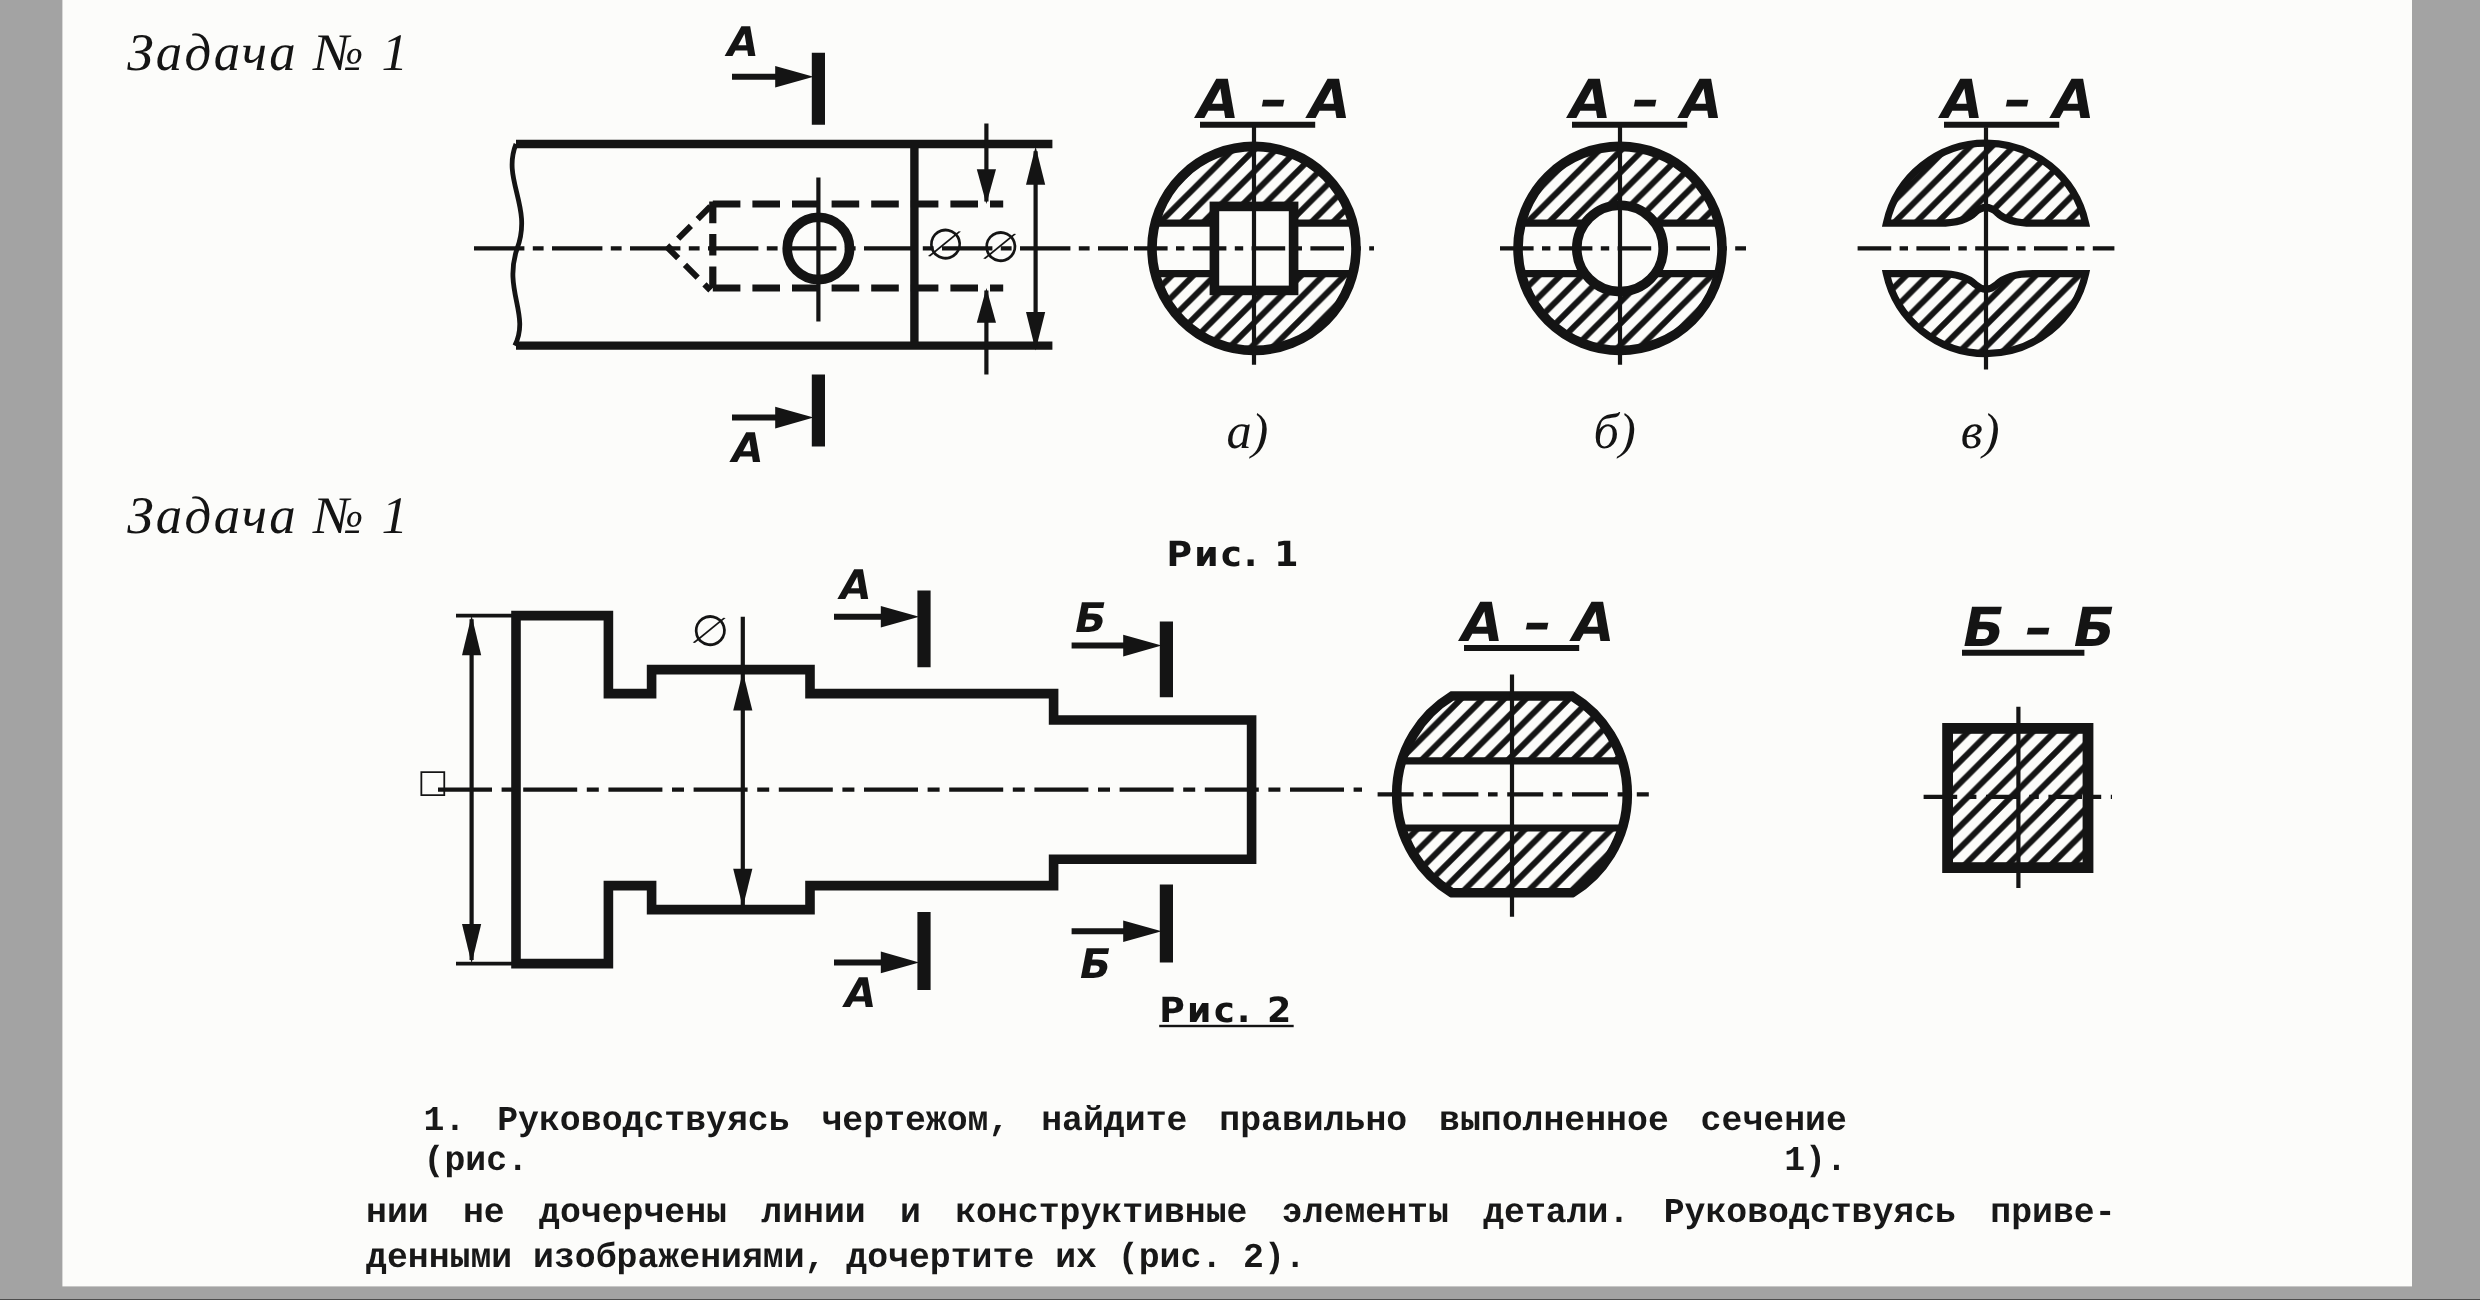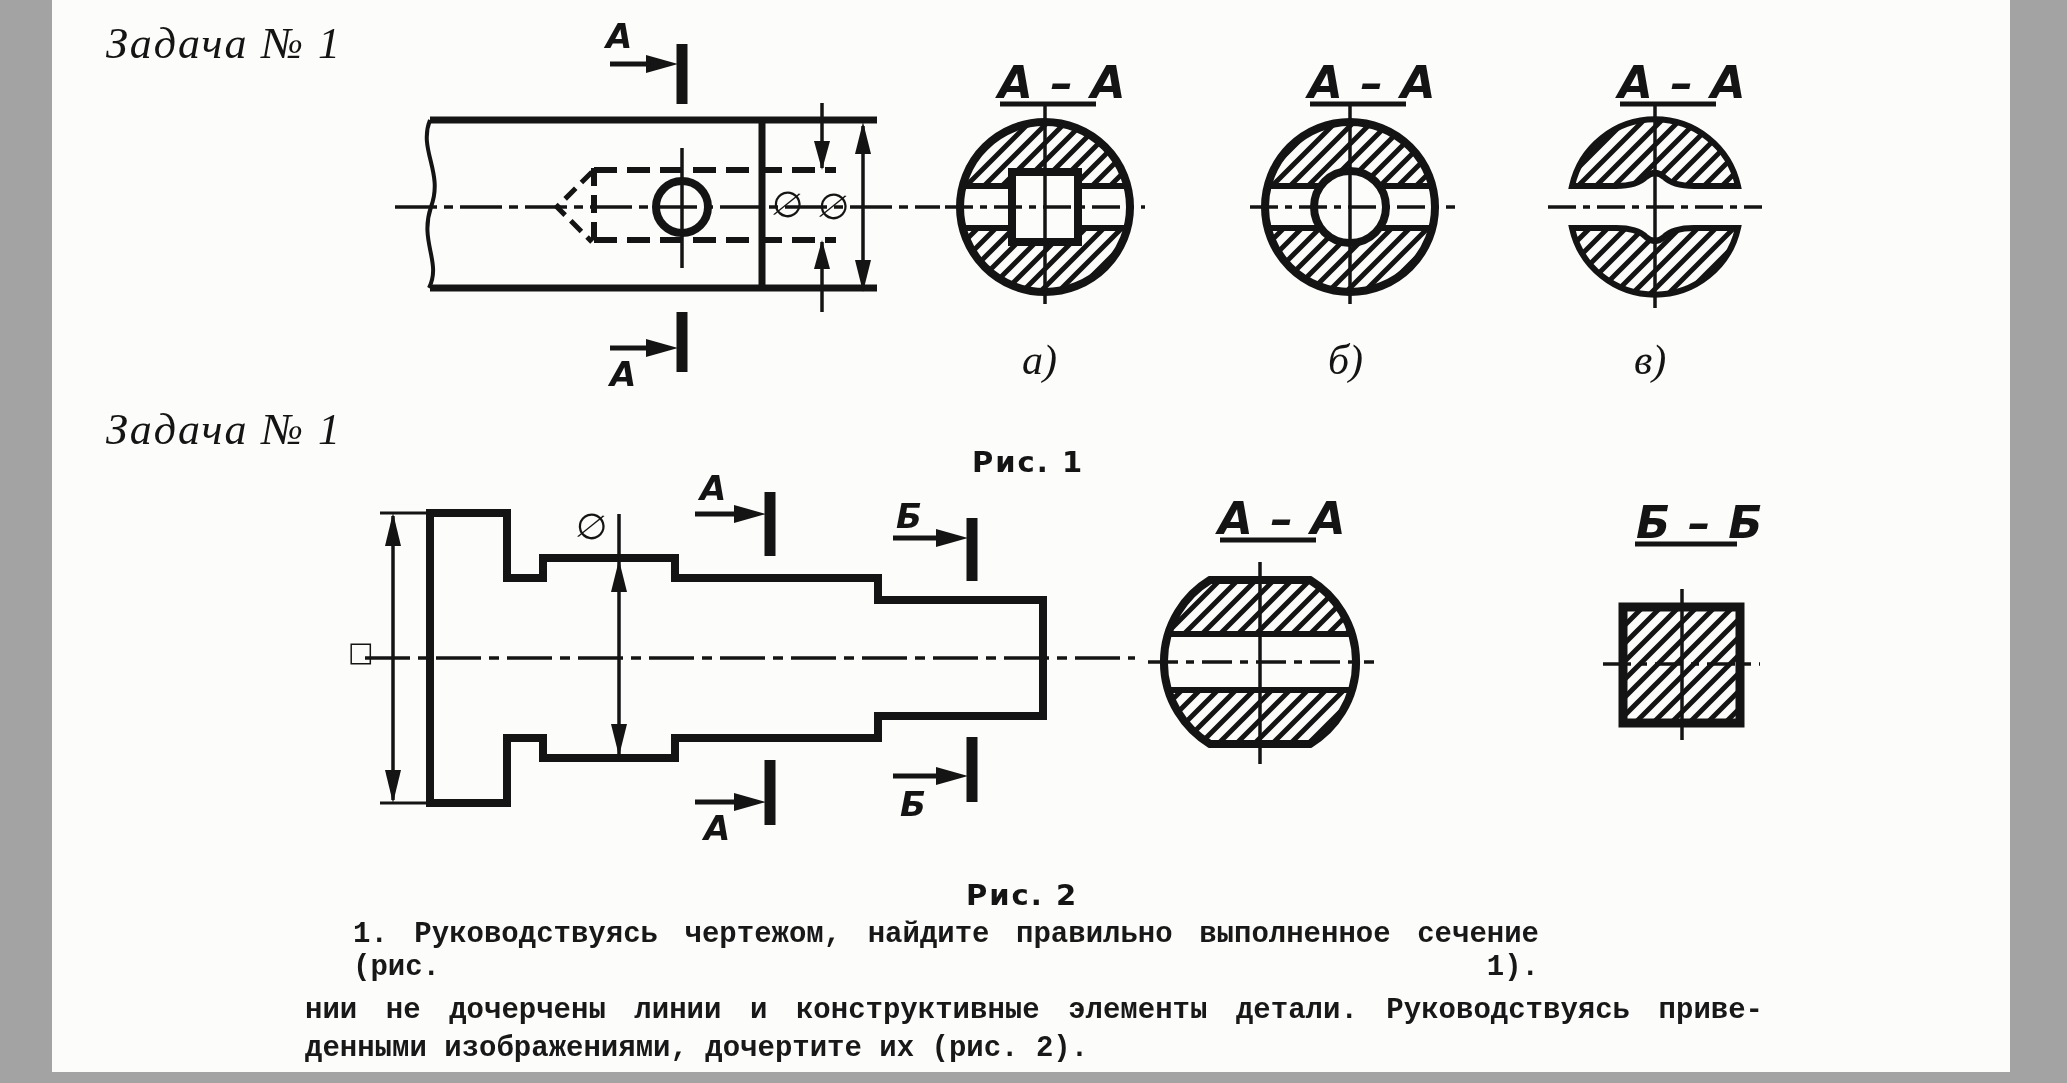--- a/index.html
+++ b/index.html
@@ -184,7 +184,7 @@
   <div class="t seclabel" style="left:1218px;top:492px;width:100px;">А – А</div>
   <div class="t seclabel" style="left:1636px;top:496px;width:100px;">Б – Б</div>
 
-  <div class="t caption" style="left:966px;top:878px;">Рис. 2</div>
+  <div class="t caption" style="left:966px;top:825px;text-decoration:underline;">Рис. 2</div>
 
   <div class="txtline" style="left:353px;top:918px;width:1186px;">1. Руководствуясь чертежом, найдите правильно выполненное сечение (рис. 1).</div>
   <div class="txtline" style="left:305px;top:994px;width:1458px;">нии не дочерчены линии и конструктивные элементы детали. Руководствуясь приве-</div>

